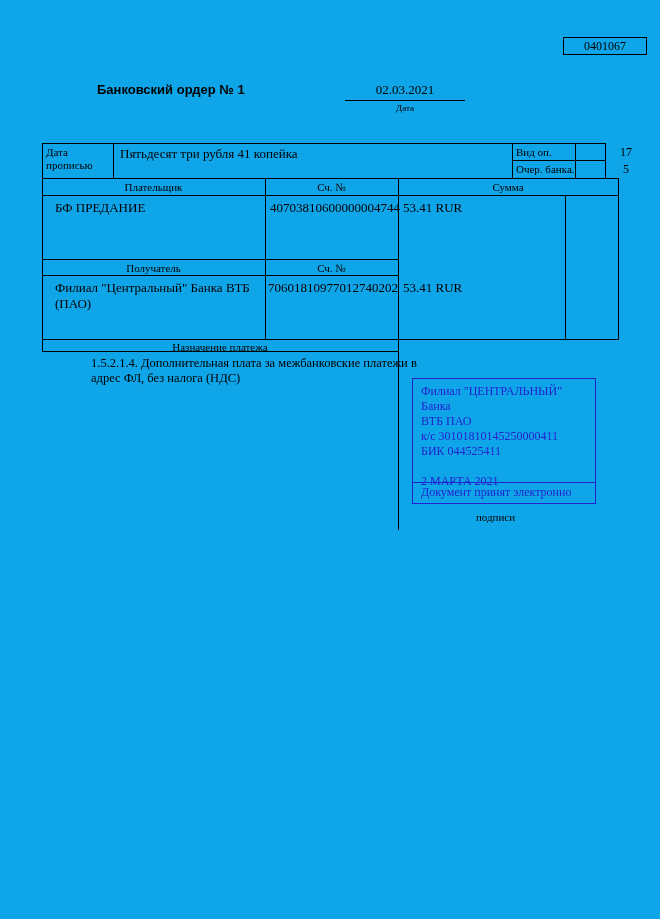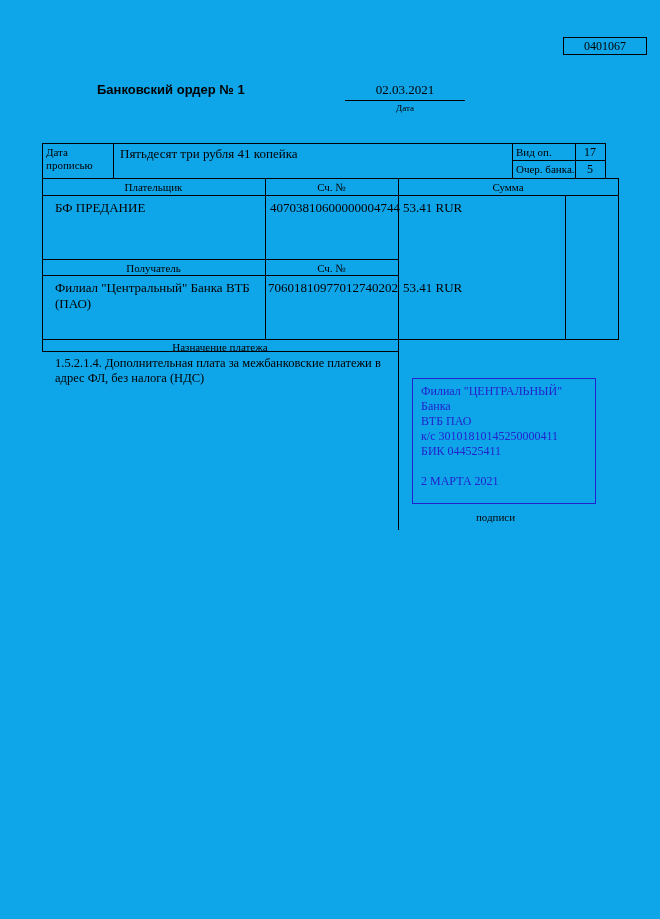--- a/index.html
+++ b/index.html
@@ -18,7 +18,7 @@
   .wrap { white-space:normal; }
   .c { text-align:center; }
   .s11 { font-size:11px; line-height:13px; }
-  .s12 { font-size:12px; line-height:14px; }
+  .s12 { font-size:12px; line-height:14px;margin-left:36px; }
   .s13 { font-size:13px; line-height:16px; }
   .s9  { font-size:9px;  line-height:11px; }
   .title {

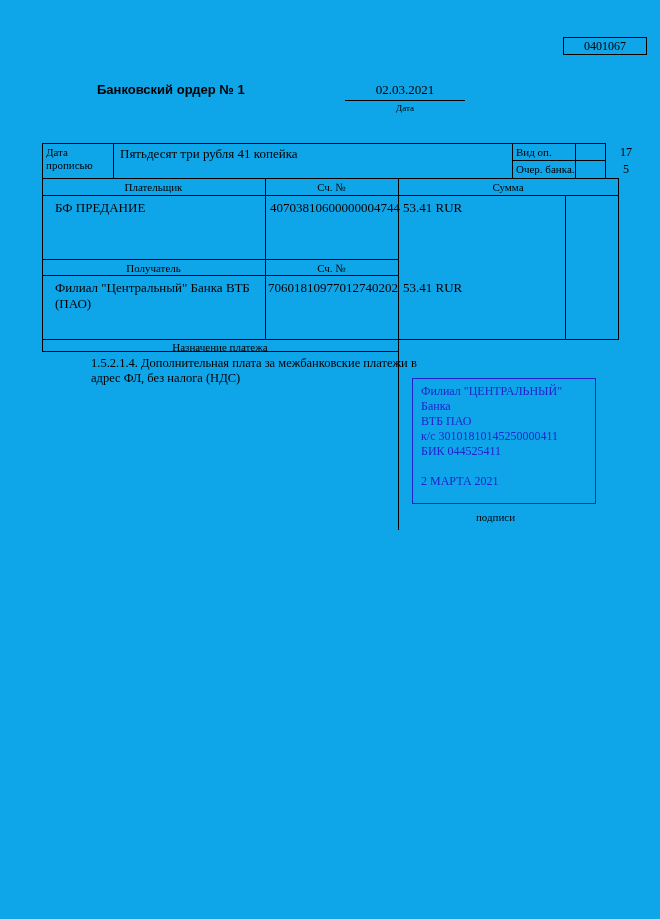--- a/index.html
+++ b/index.html
@@ -117,6 +117,7 @@
     <div>к/с 30101810145250000411</div>
     <div>БИК 044525411</div>
     <div class="date-line">2 МАРТА 2021</div>
+    <div class="footer-line" style="border-top-color: rgb(35, 35, 205);">Документ принят электронно</div>
   </div>
 
   <div class="t s11 c" style="left:398px; top:511px; width:195px;">подписи</div>

